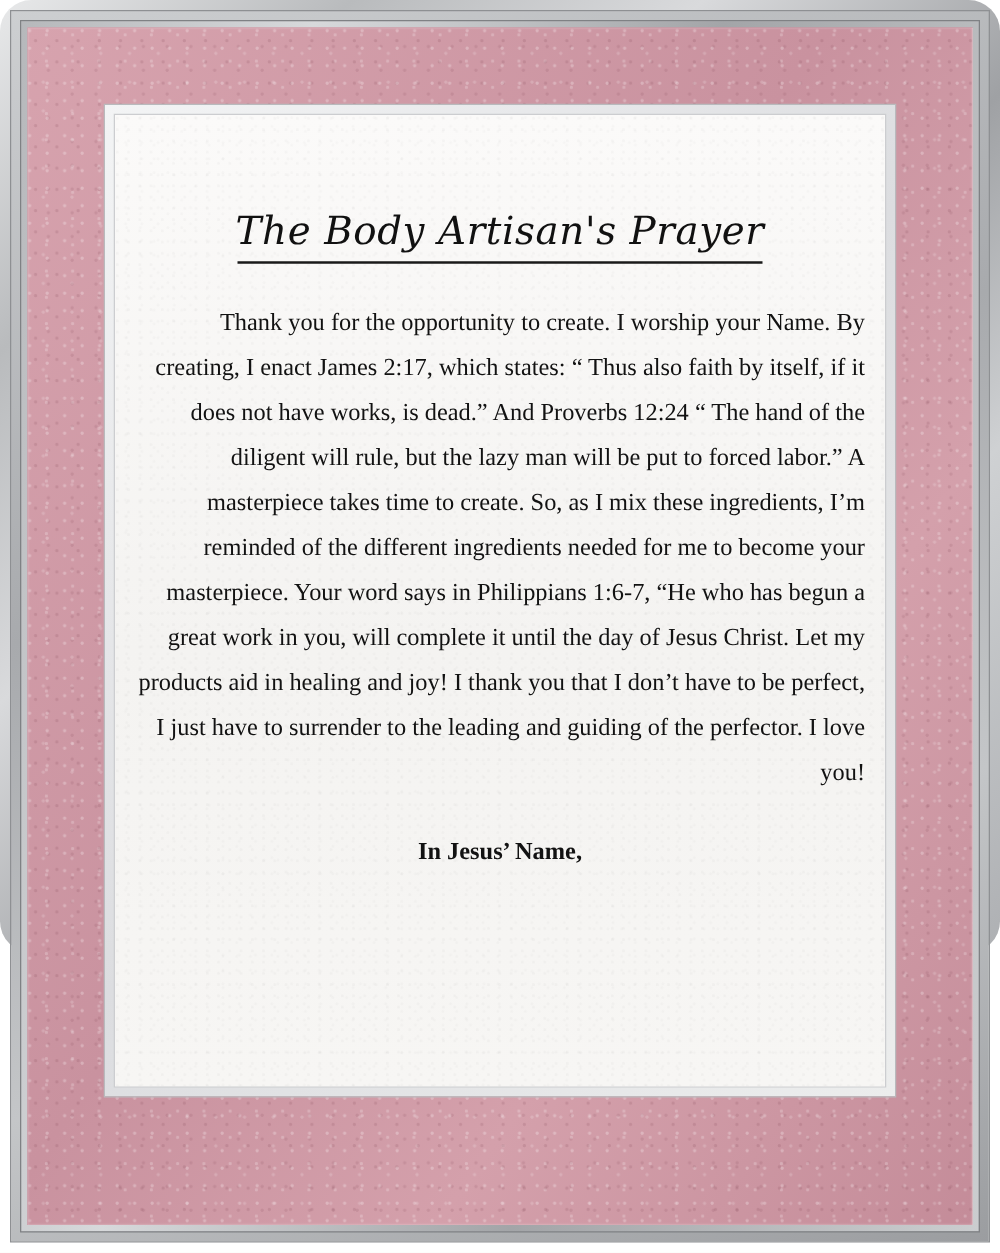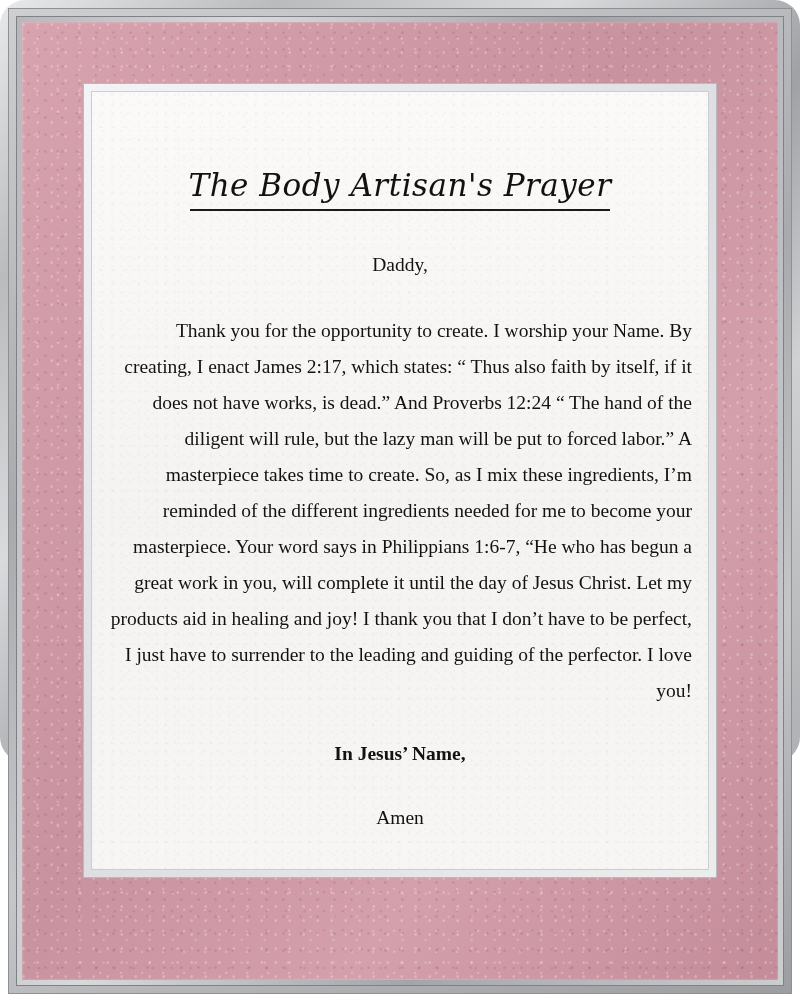--- a/index.html
+++ b/index.html
@@ -145,7 +145,6 @@
       <h1 id="prayer-title">The Body Artisan's Prayer</h1>
       <div id="title-rule"></div>
 
-      <p id="salutation" class="body-text">Daddy,</p>
       <p id="prayer-body" class="body-text">Thank you for the opportunity to create. I worship your Name. By creating, I enact James 2:17, which states: “ Thus also faith by itself, if it does not have works, is dead.” And Proverbs 12:24 “ The hand of the diligent will rule, but the lazy man will be put to forced labor.” A masterpiece takes time to create. So, as I mix these ingredients, I’m reminded of the different ingredients needed for me to become your masterpiece. Your word says in Philippians 1:6-7, “He who has begun a great work in you, will complete it until the day of Jesus Christ. Let my products aid in healing and joy! I thank you that I don’t have to be perfect, I just have to surrender to the leading and guiding of the perfector. I love you!</p>
       <p id="closing" class="body-text">In Jesus’ Name,</p>
       <p id="amen" class="body-text">Amen</p>

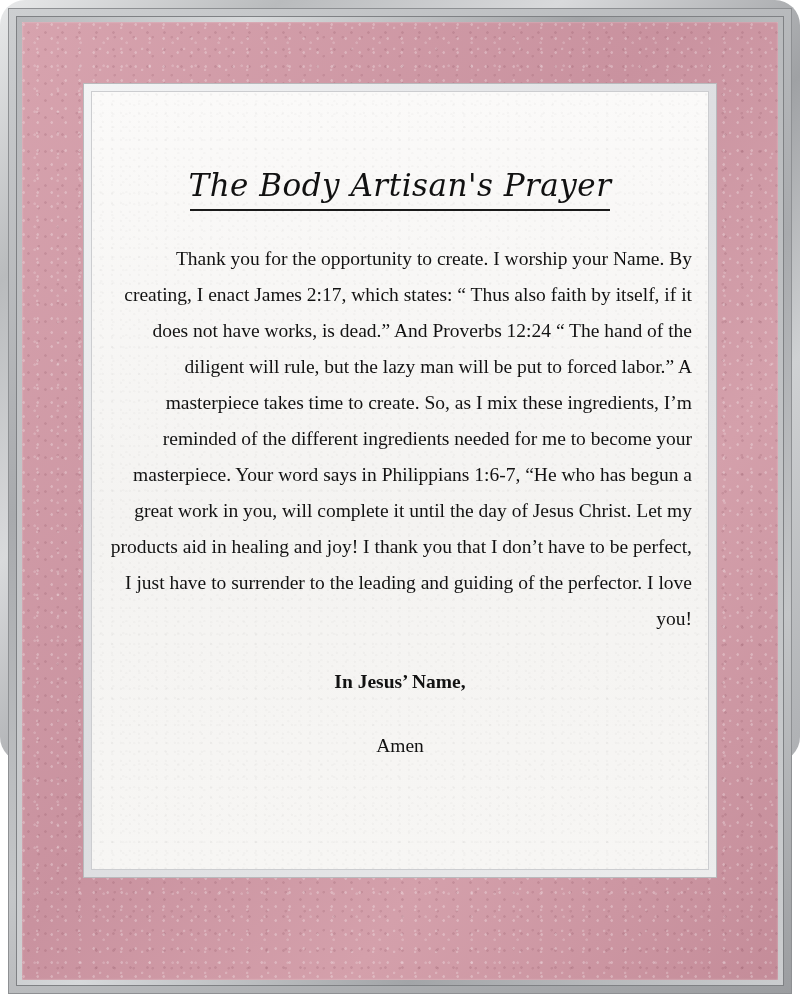--- a/index.html
+++ b/index.html
@@ -147,7 +147,6 @@
 
       <p id="prayer-body" class="body-text">Thank you for the opportunity to create. I worship your Name. By creating, I enact James 2:17, which states: “ Thus also faith by itself, if it does not have works, is dead.” And Proverbs 12:24 “ The hand of the diligent will rule, but the lazy man will be put to forced labor.” A masterpiece takes time to create. So, as I mix these ingredients, I’m reminded of the different ingredients needed for me to become your masterpiece. Your word says in Philippians 1:6-7, “He who has begun a great work in you, will complete it until the day of Jesus Christ. Let my products aid in healing and joy! I thank you that I don’t have to be perfect, I just have to surrender to the leading and guiding of the perfector. I love you!</p>
       <p id="closing" class="body-text">In Jesus’ Name,</p>
-      <p id="amen" class="body-text">Amen</p>
     </div>
   </div>
 </div>

